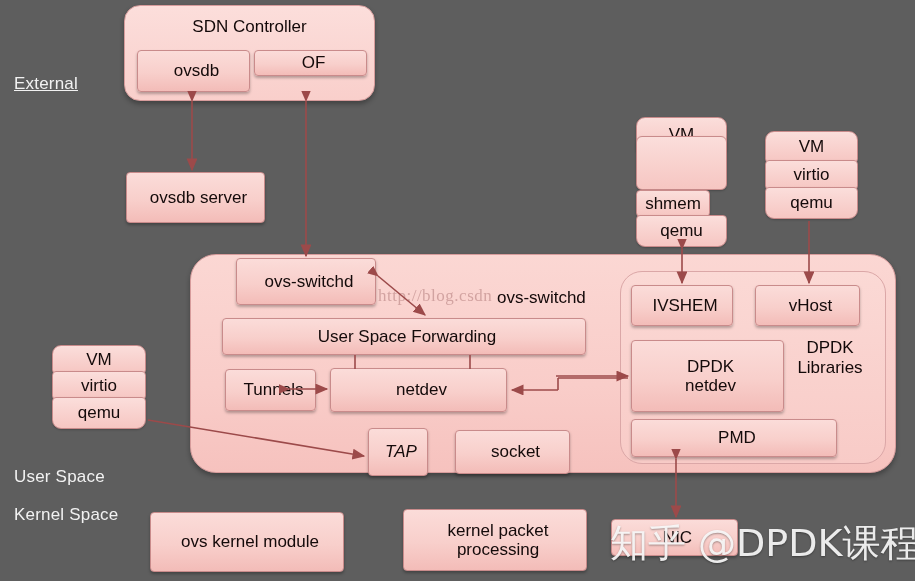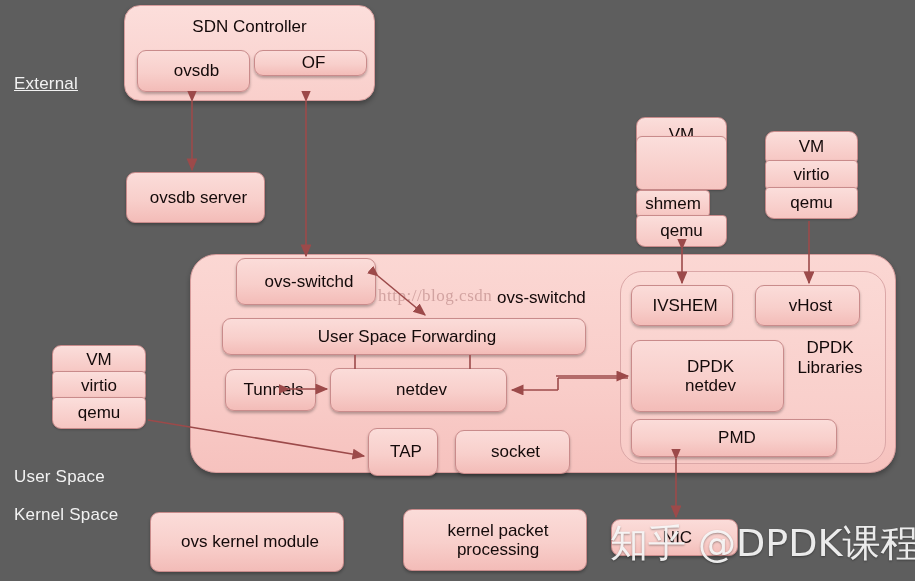--- a/index.html
+++ b/index.html
@@ -26,7 +26,7 @@
     position:absolute;
     box-sizing:border-box;
     border:1px solid #c98b8b;
-    border-radius:9px;
+    border-radius:4px;
     background:linear-gradient(180deg,#fbdcd9 0%,#f8cfcb 55%,#f3bcb8 100%);
     box-shadow:0 2px 3px rgba(0,0,0,.28);
     display:flex;

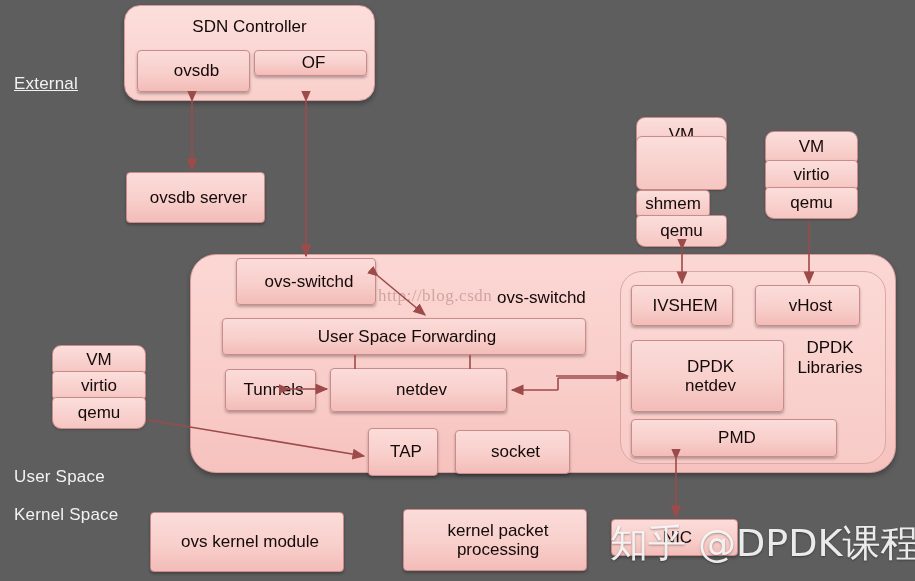--- a/index.html
+++ b/index.html
@@ -171,7 +171,7 @@
   <div class="node" style="left:330px;top:368px;width:177px;height:44px;">
     <span>netdev</span>
   </div>
-  <div class="node" style="left:368px;top:428px;width:70px;height:48px;">
+  <div class="node" style="left:368px;top:428px;width:60px;height:48px;font-style:italic;">
     <span>TAP</span>
   </div>
   <div class="node" style="left:455px;top:430px;width:115px;height:44px;">

